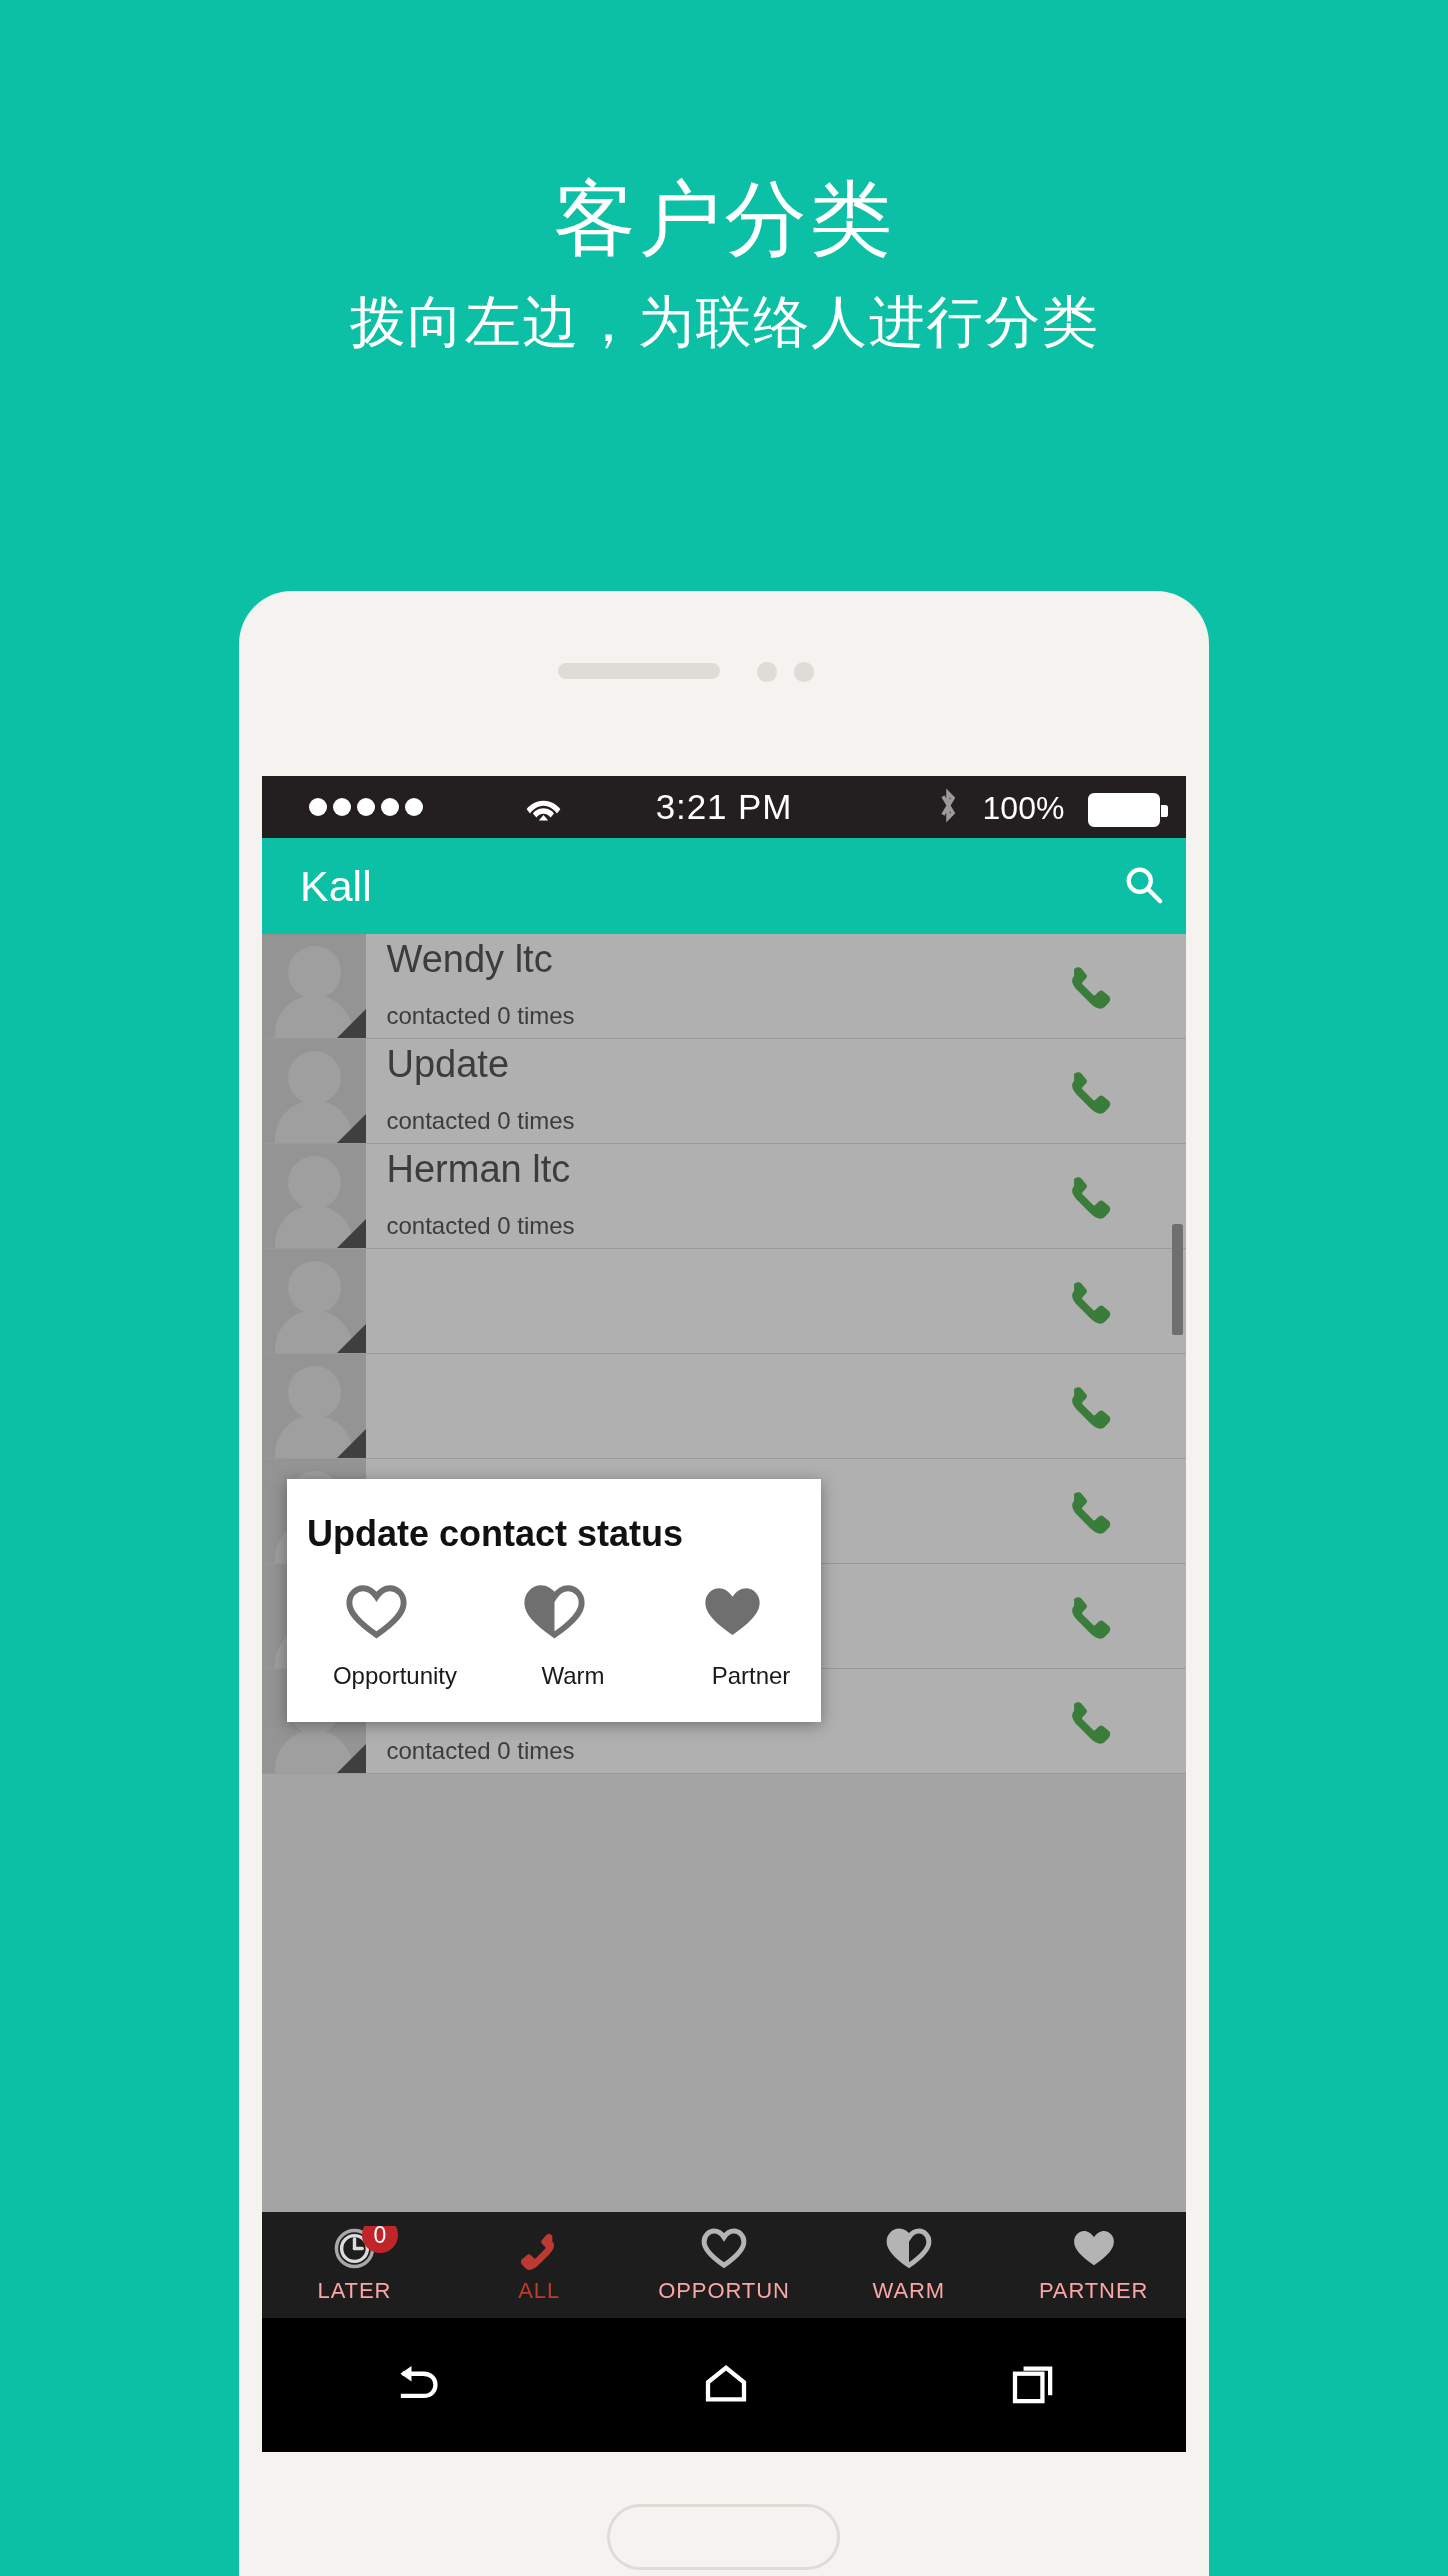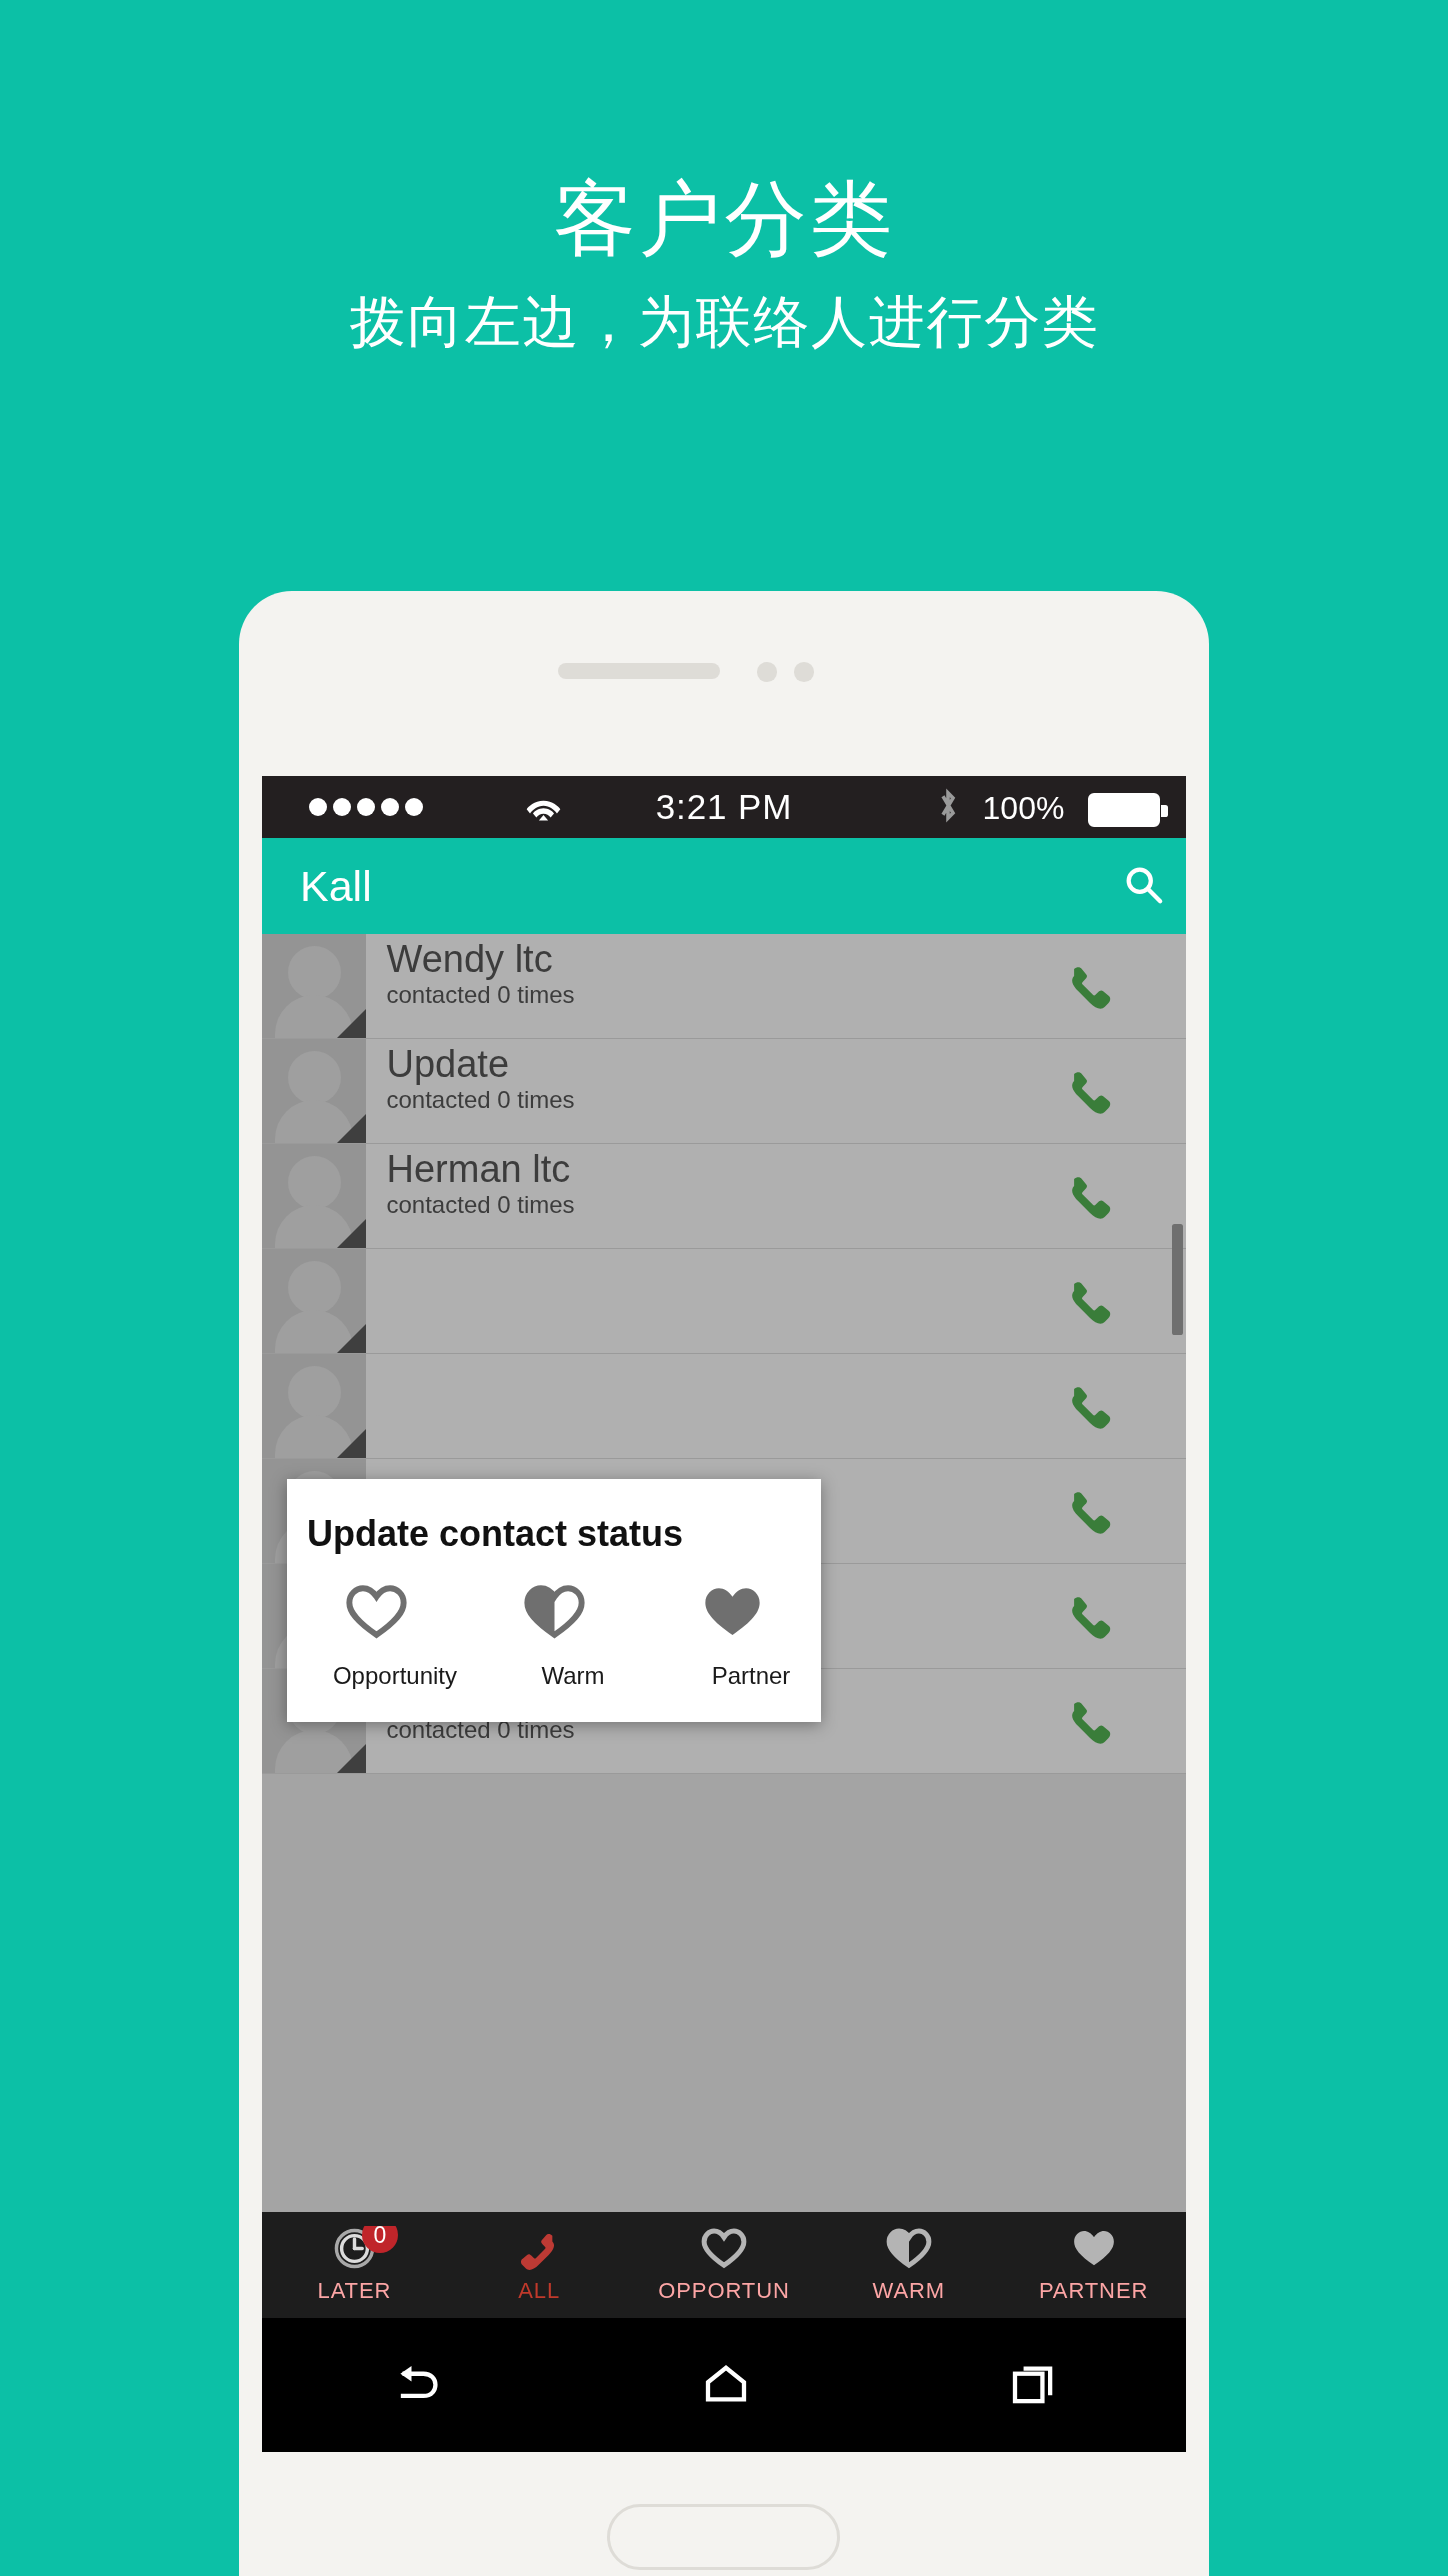--- a/index.html
+++ b/index.html
@@ -214,6 +214,7 @@
     padding: 5.1px 0 0 20.5px;
     display: flex;
     flex-direction: column;
+    justify-content: space-between;
     position: relative;
   }
   .row-name {

